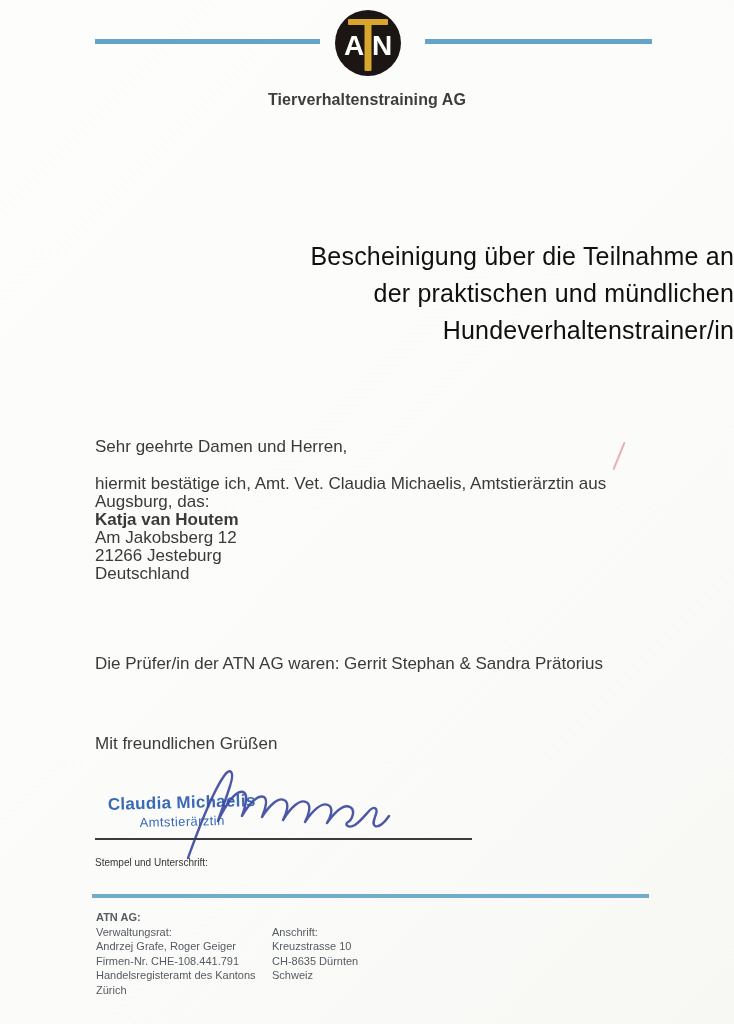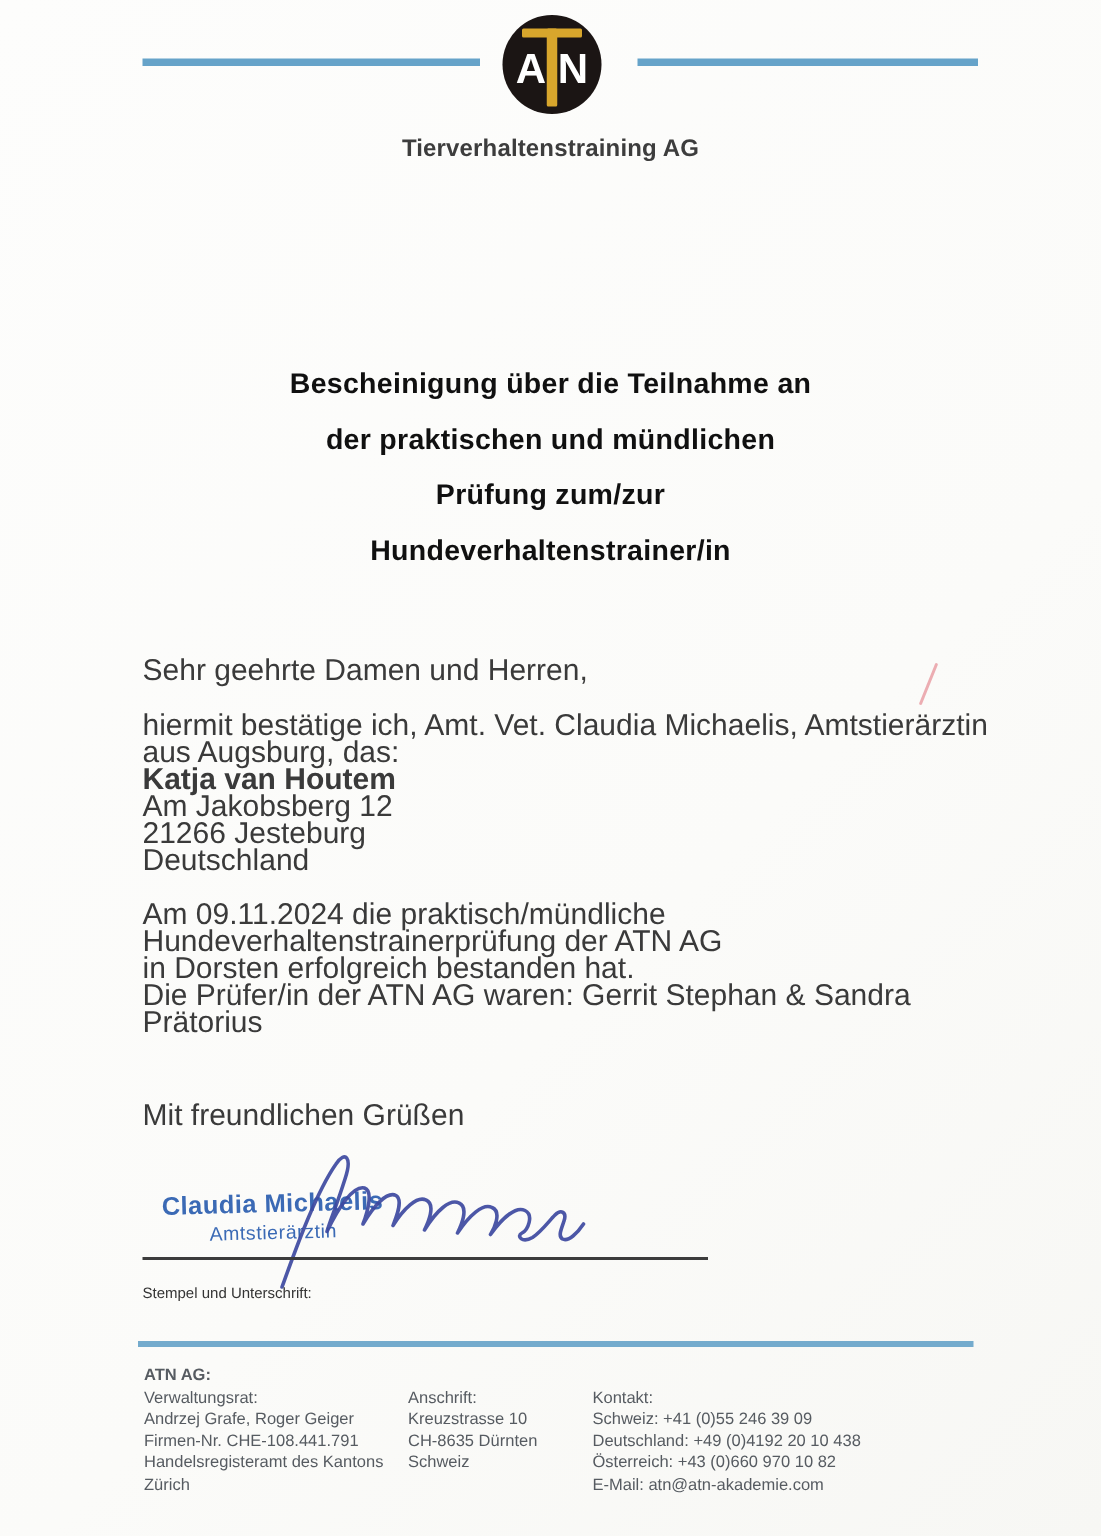--- a/index.html
+++ b/index.html
@@ -53,9 +53,9 @@
     top: 238px;
     left: 0;
     width: 100%;
-    text-align: center;
-    font-weight: bold;
-    font-size: 19px;
+    text-align: right;
+    font-weight: normal;
+    font-size: 25px;
     line-height: 37px;
     color: #101010;
     letter-spacing: 0.2px;

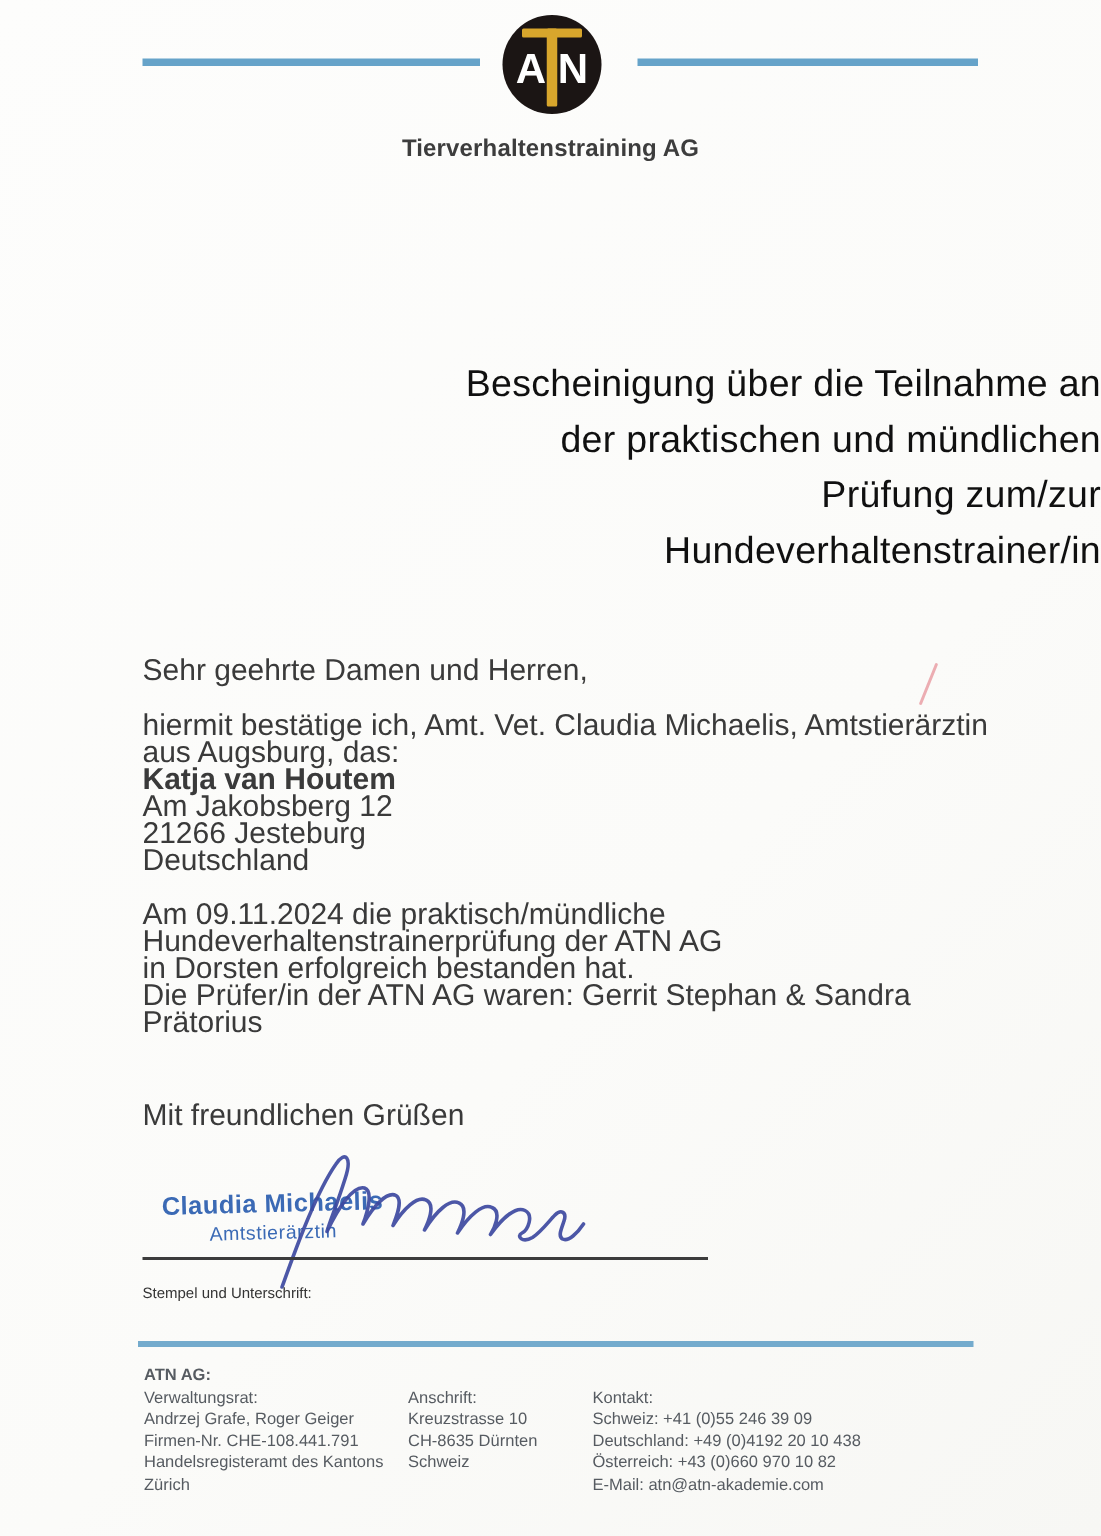--- a/index.html
+++ b/index.html
@@ -180,7 +180,6 @@
   <div class="doc-title">
     <div>Bescheinigung über die Teilnahme an</div>
     <div>der praktischen und mündlichen</div>
-    <div>Prüfung zum/zur</div>
     <div>Hundeverhaltenstrainer/in</div>
   </div>
 

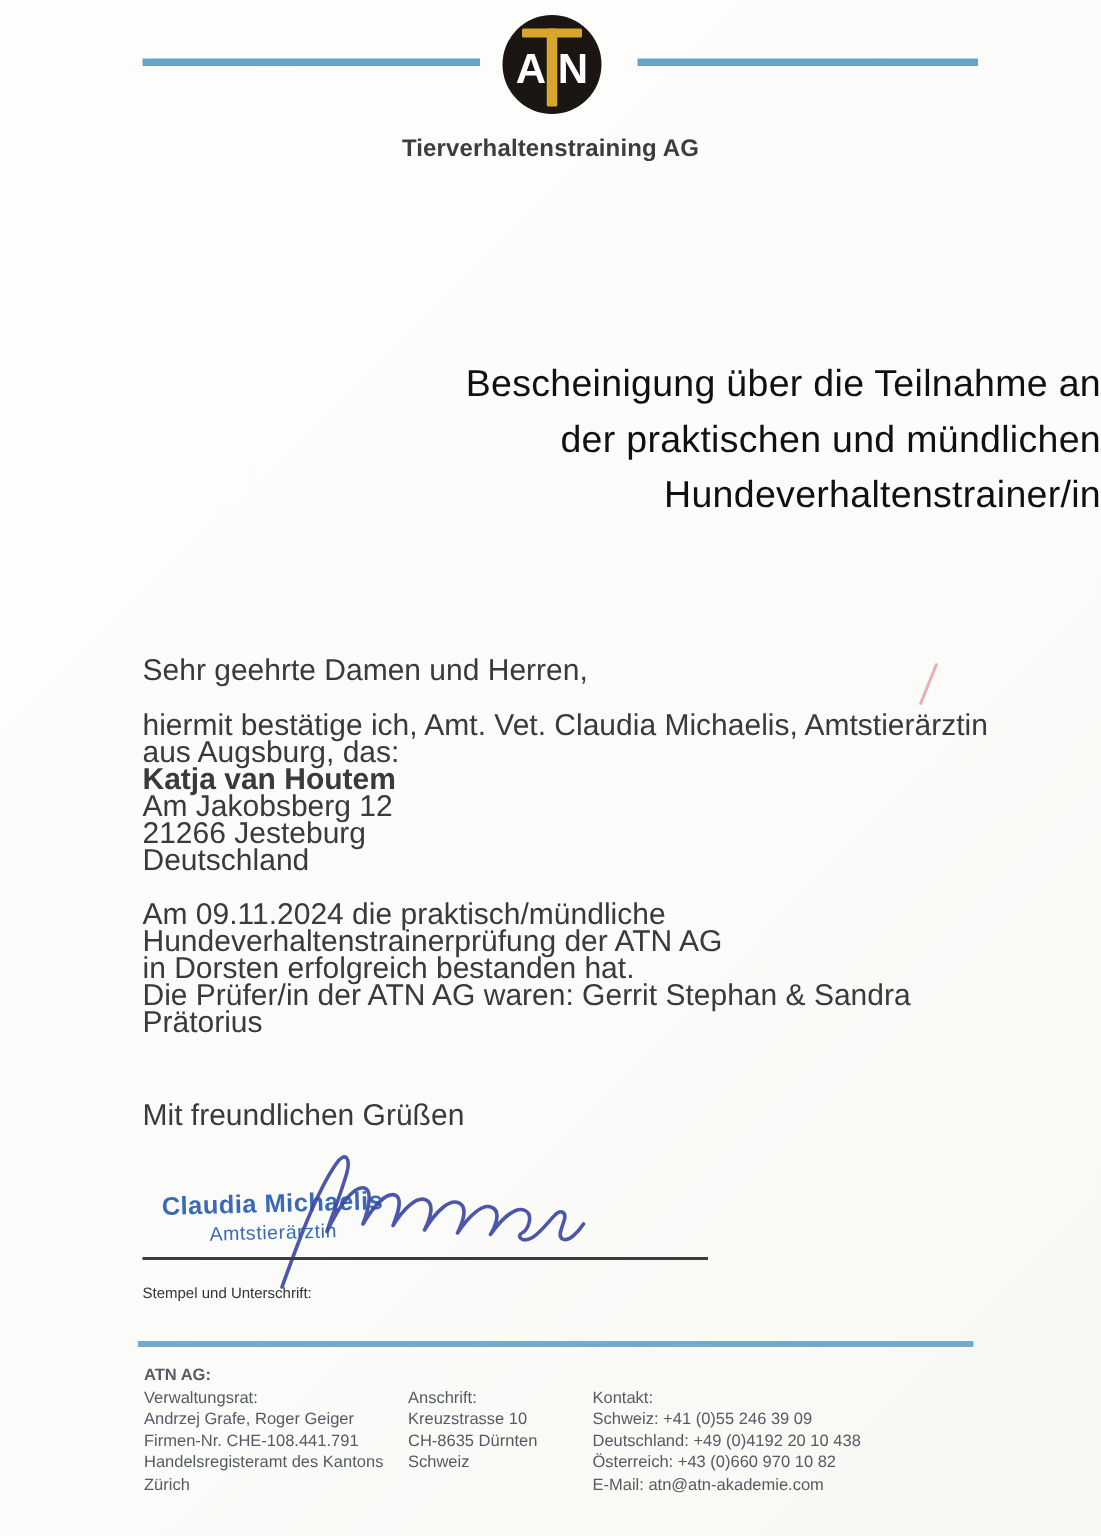--- a/index.html
+++ b/index.html
@@ -66,7 +66,7 @@
     position: absolute;
     left: 95px;
     right: 64px;
-    font-size: 20px;
+    font-size: 17px;
     line-height: 18px;
     color: #3a3a3a;
   }

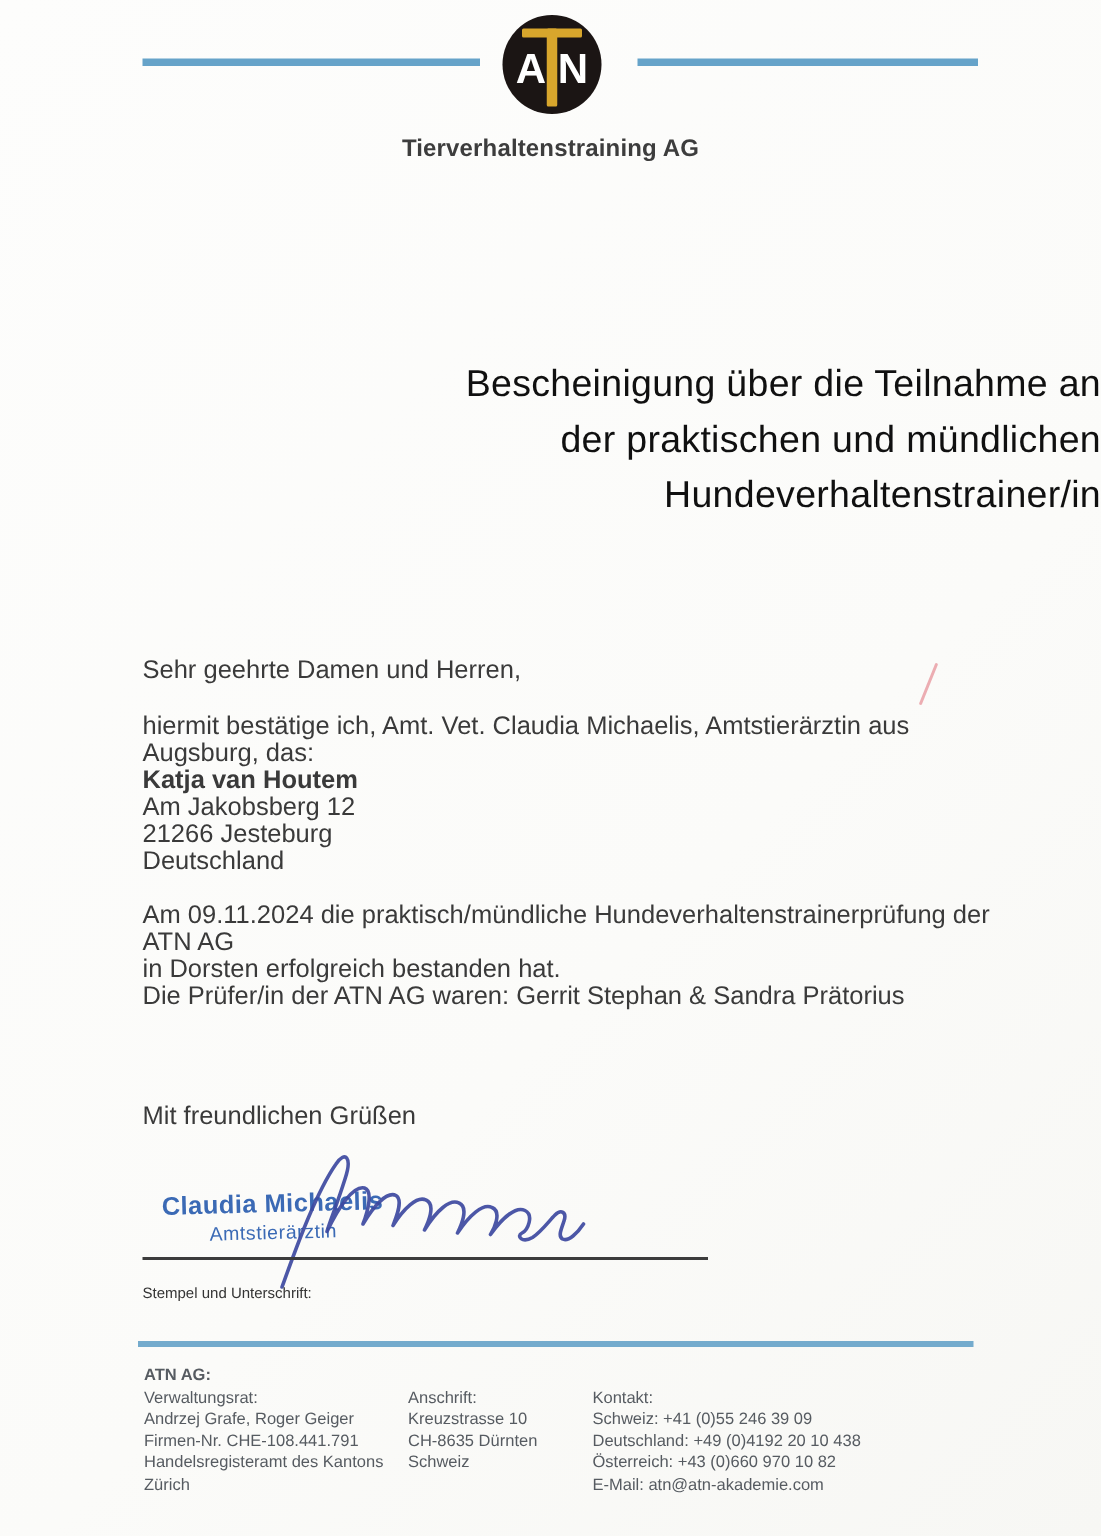--- a/index.html
+++ b/index.html
@@ -196,10 +196,6 @@
     <div>Deutschland</div>
   </div>
 
-  <div class="body-text statement">
-    <div>Am 09.11.2024 die praktisch/mündliche Hundeverhaltenstrainerprüfung der ATN AG</div>
-    <div>in Dorsten erfolgreich bestanden hat.</div>
-  </div>
 
   <div class="body-text examiners">Die Prüfer/in der ATN AG waren: Gerrit Stephan &amp; Sandra Prätorius</div>
 

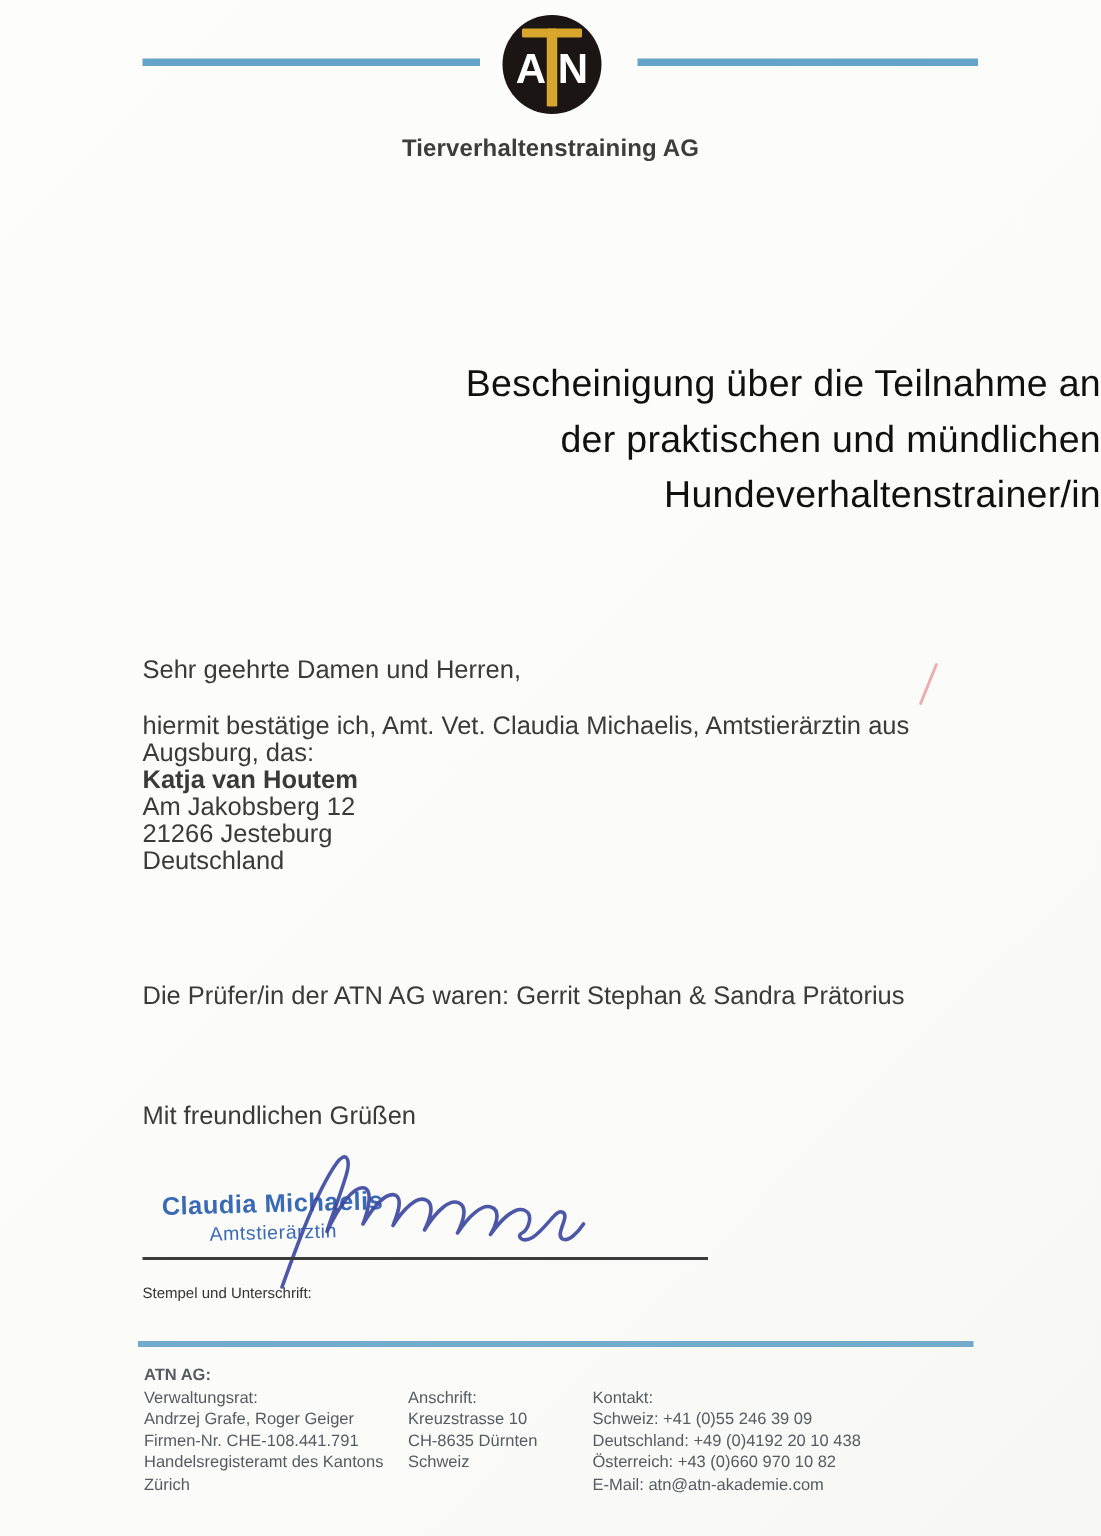--- a/index.html
+++ b/index.html
@@ -242,13 +242,6 @@
         <div>CH-8635 Dürnten</div>
         <div>Schweiz</div>
       </div>
-      <div class="footer-col c3">
-        <div>Kontakt:</div>
-        <div>Schweiz: +41 (0)55 246 39 09</div>
-        <div>Deutschland: +49 (0)4192 20 10 438</div>
-        <div>Österreich: +43 (0)660 970 10 82</div>
-        <div>E-Mail: atn@atn-akademie.com</div>
-      </div>
     </div>
   </div>
 

